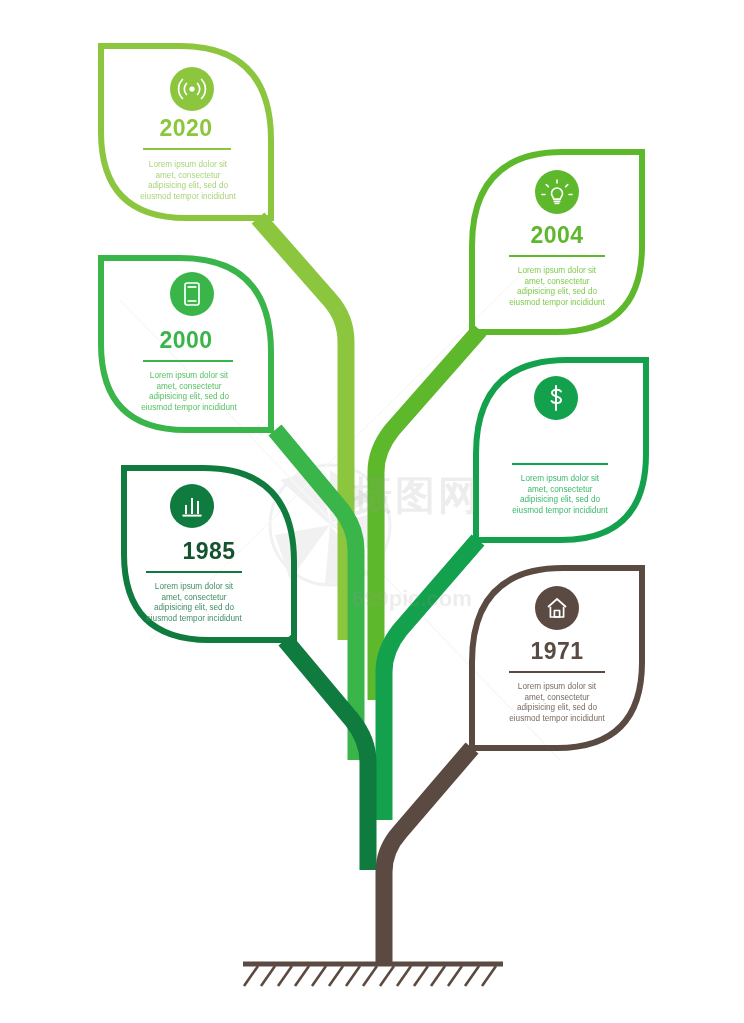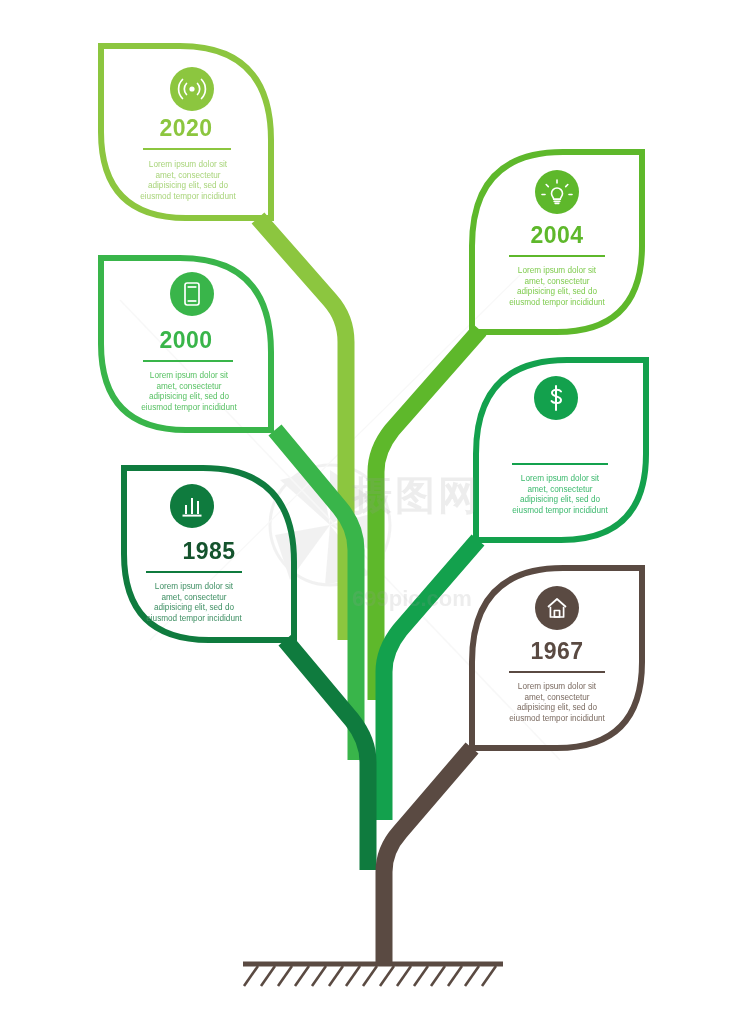--- a/index.html
+++ b/index.html
@@ -193,7 +193,7 @@
   <div class="leaf-divider" style="left:146px; top:571px; width:96px; background:#0F7B3E;"></div>
   <div class="leaf-desc" style="left:144px; top:582px; width:100px; color:#3E8F63;">Lorem ipsum dolor sit amet, consectetur adipisicing elit, sed do eiusmod tempor incididunt</div>
 
-  <div class="leaf-year" style="left:472px; top:638px; width:170px; font-size:23px; color:#5A4A42;">1967</div>
+  <div class="leaf-year" style="left:472px; top:638px; width:170px; font-size:23px; color:#5A4A42;">1971</div>
   <div class="leaf-divider" style="left:509px; top:671px; width:96px; background:#5A4A42;"></div>
   <div class="leaf-desc" style="left:507px; top:682px; width:100px; color:#7A6A60;">Lorem ipsum dolor sit amet, consectetur adipisicing elit, sed do eiusmod tempor incididunt</div>
 

